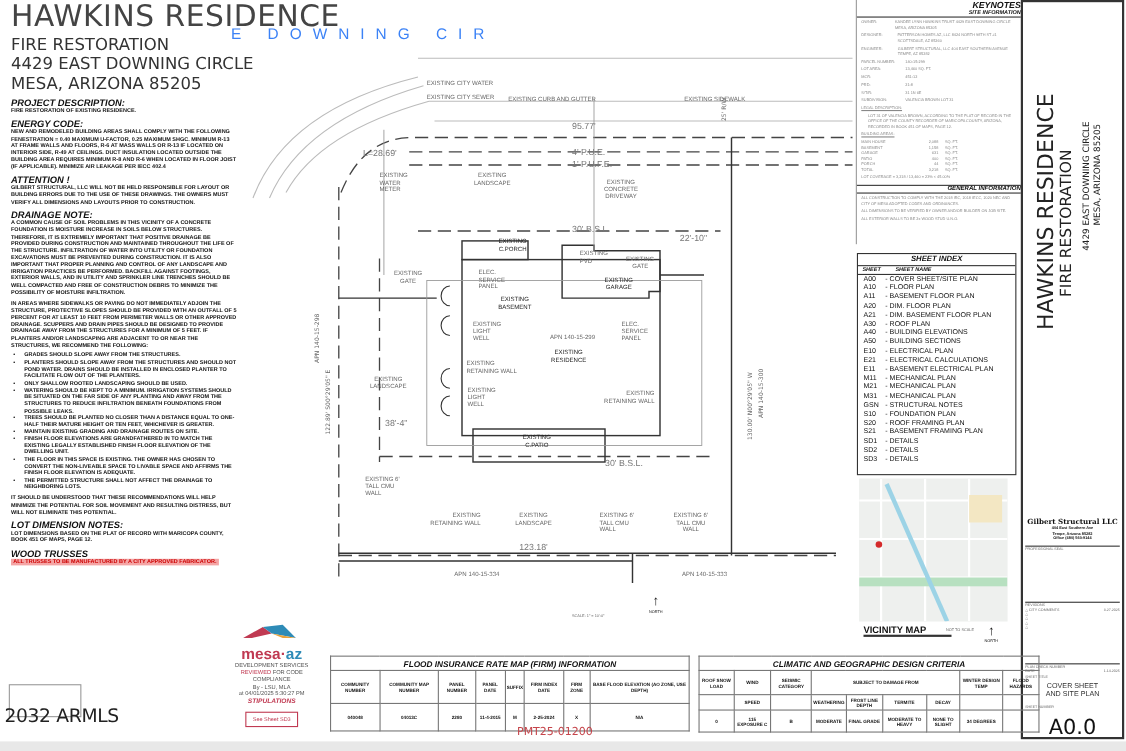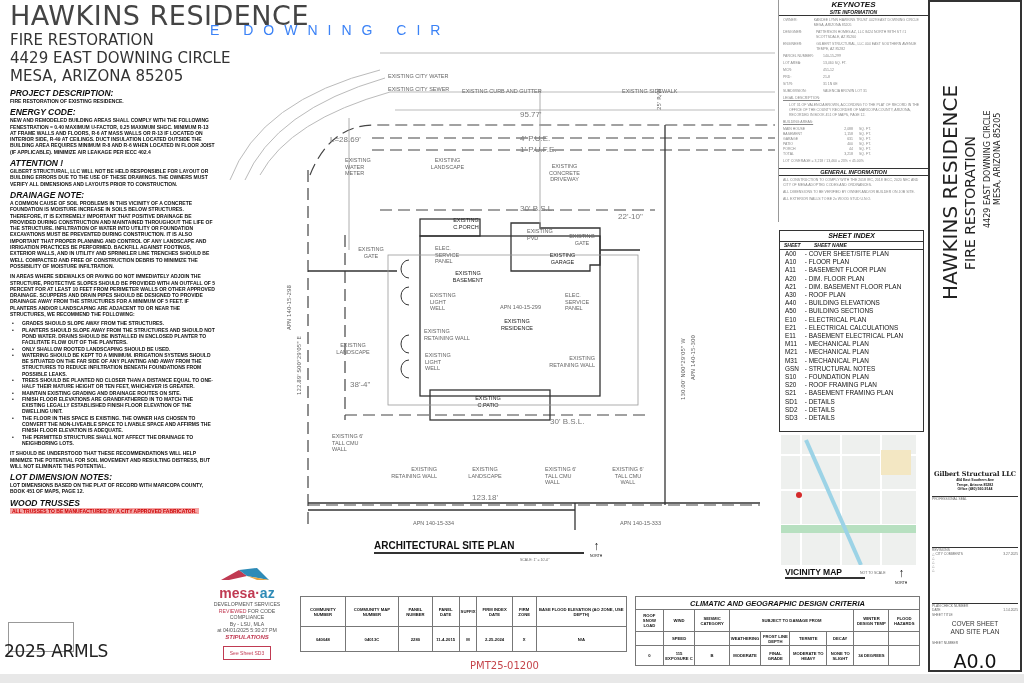--- a/index.html
+++ b/index.html
@@ -32,7 +32,7 @@
 .north small{display:block;font-size:3.5px;font-weight:normal}
 
 .keyn{position:absolute;left:778px;top:0;width:150px;height:222px;border-left:1px solid #999}
-.kh{font-size:7px;font-weight:bold;font-style:italic;text-align:center;border-bottom:1px solid #333}
+.kh{font-size:7px;font-weight:bold;font-style:italic;text-align:right;border-bottom:1px solid #333}
 .kr{display:flex;font-size:3.5px;color:#888;line-height:5px;margin:2px 4px}
 .kr span:first-child{width:40px}
 

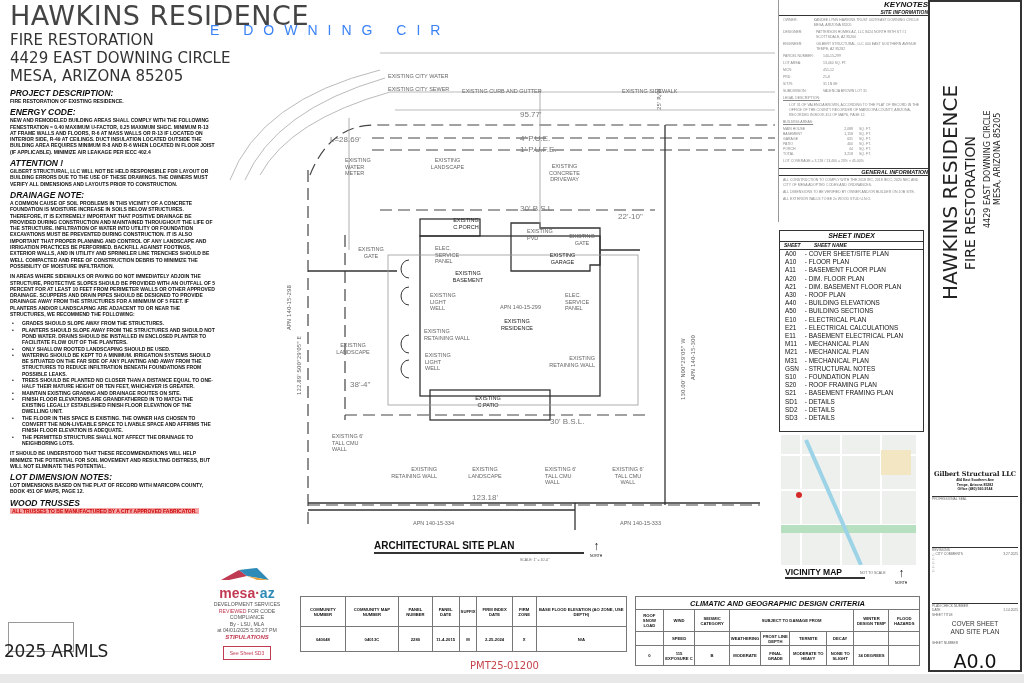--- a/index.html
+++ b/index.html
@@ -214,7 +214,6 @@
   <div class="lbl vert" style="left:690px;top:380px">APN 140-15-300</div>
   <div class="lbl vert" style="left:656px;top:110px">25' R/W</div>
 
-  <div class="plantitle">ARCHITECTURAL SITE PLAN</div>
   <div class="lbl" style="left:520px;top:557px;font-size:3.5px">SCALE: 1" = 10'-0"</div>
   <div class="north" style="left:590px;top:541px">↑<small>NORTH</small></div>
 

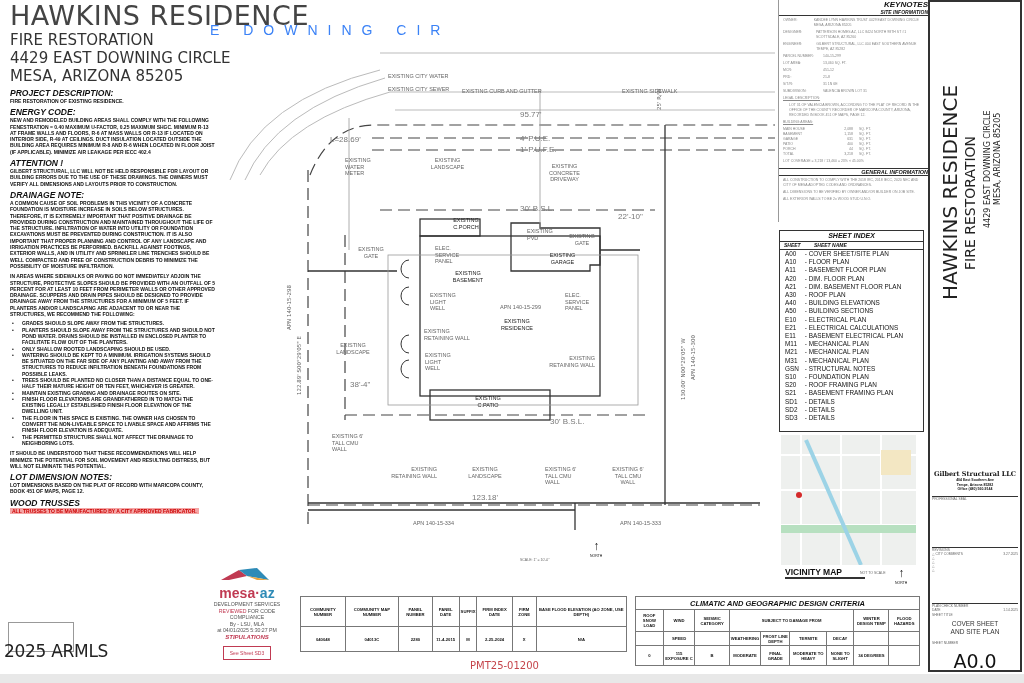--- a/index.html
+++ b/index.html
@@ -472,6 +472,9 @@
 
   <table class="firm-tbl">
     <tbody>
+        <tr>
+          <td colspan="8" class="ttl">FLOOD INSURANCE RATE MAP (FIRM) INFORMATION</td>
+        </tr>
     <tr style="height:30px" id="firm-hdr">
           <td>COMMUNITY NUMBER</td>
           <td>COMMUNITY MAP NUMBER</td>

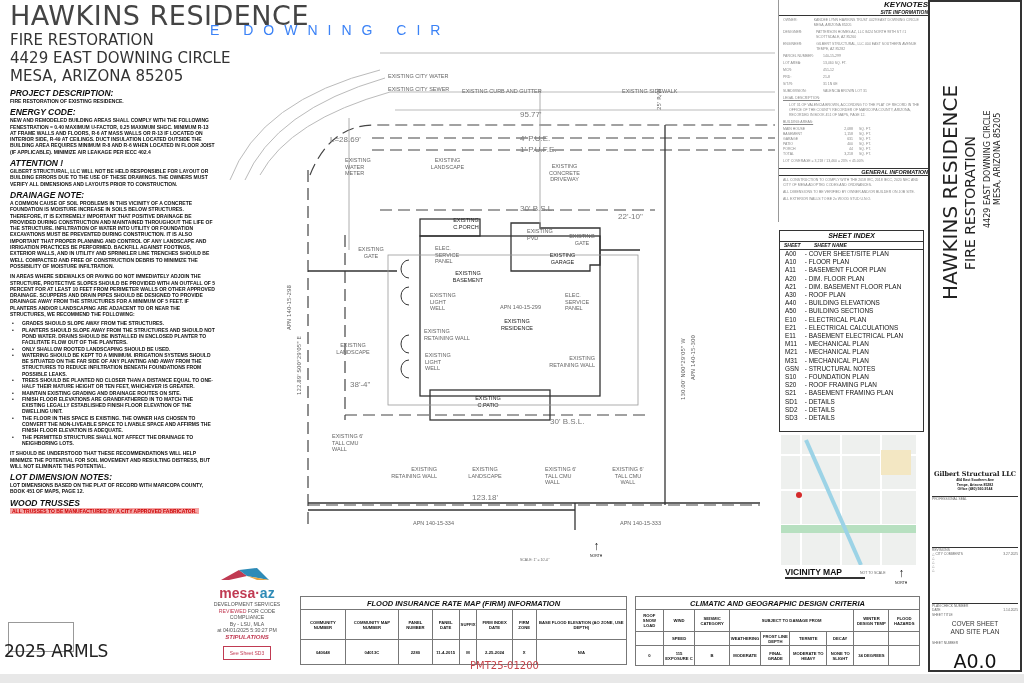--- a/index.html
+++ b/index.html
@@ -56,7 +56,7 @@
 
 table{border-collapse:collapse}
 .firm-tbl{position:absolute;left:300px;top:596px;width:327px}
-.clim-tbl{position:absolute;left:635px;top:596px;width:285px}
+.clim-tbl{position:absolute;left:635px;top:596px;width:310px}
 td,th{border:1px solid #777;font-size:4.2px;font-weight:bold;text-align:center;text-transform:uppercase;padding:1px}
 .ttl{font-size:7.5px;font-style:italic;font-weight:bold;height:13px}
 .pmt{position:absolute;left:470px;top:660px;font-size:10px;color:#c5444a;font-family:"DejaVu Sans",sans-serif}

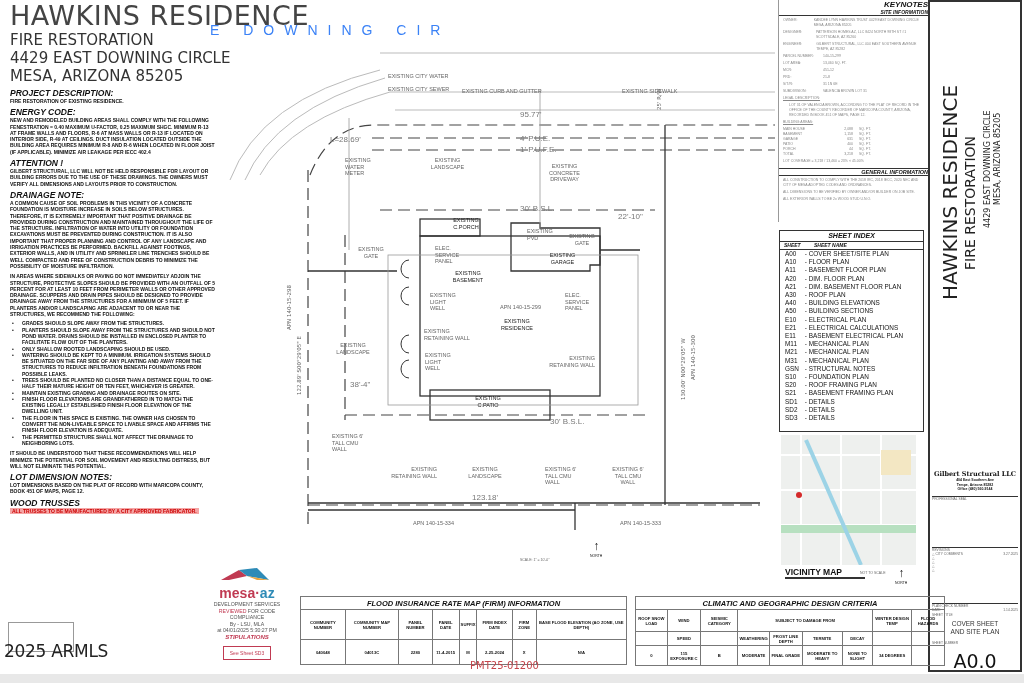--- a/index.html
+++ b/index.html
@@ -106,7 +106,7 @@
   </div>
 
   <div class="stamp-small"></div>
-  <div class="armls">2025 ARMLS</div>
+  <div class="armls">2032 ARMLS</div>
 
   <div class="mesa">
     <svg width="60" height="16" viewBox="0 0 60 16">

